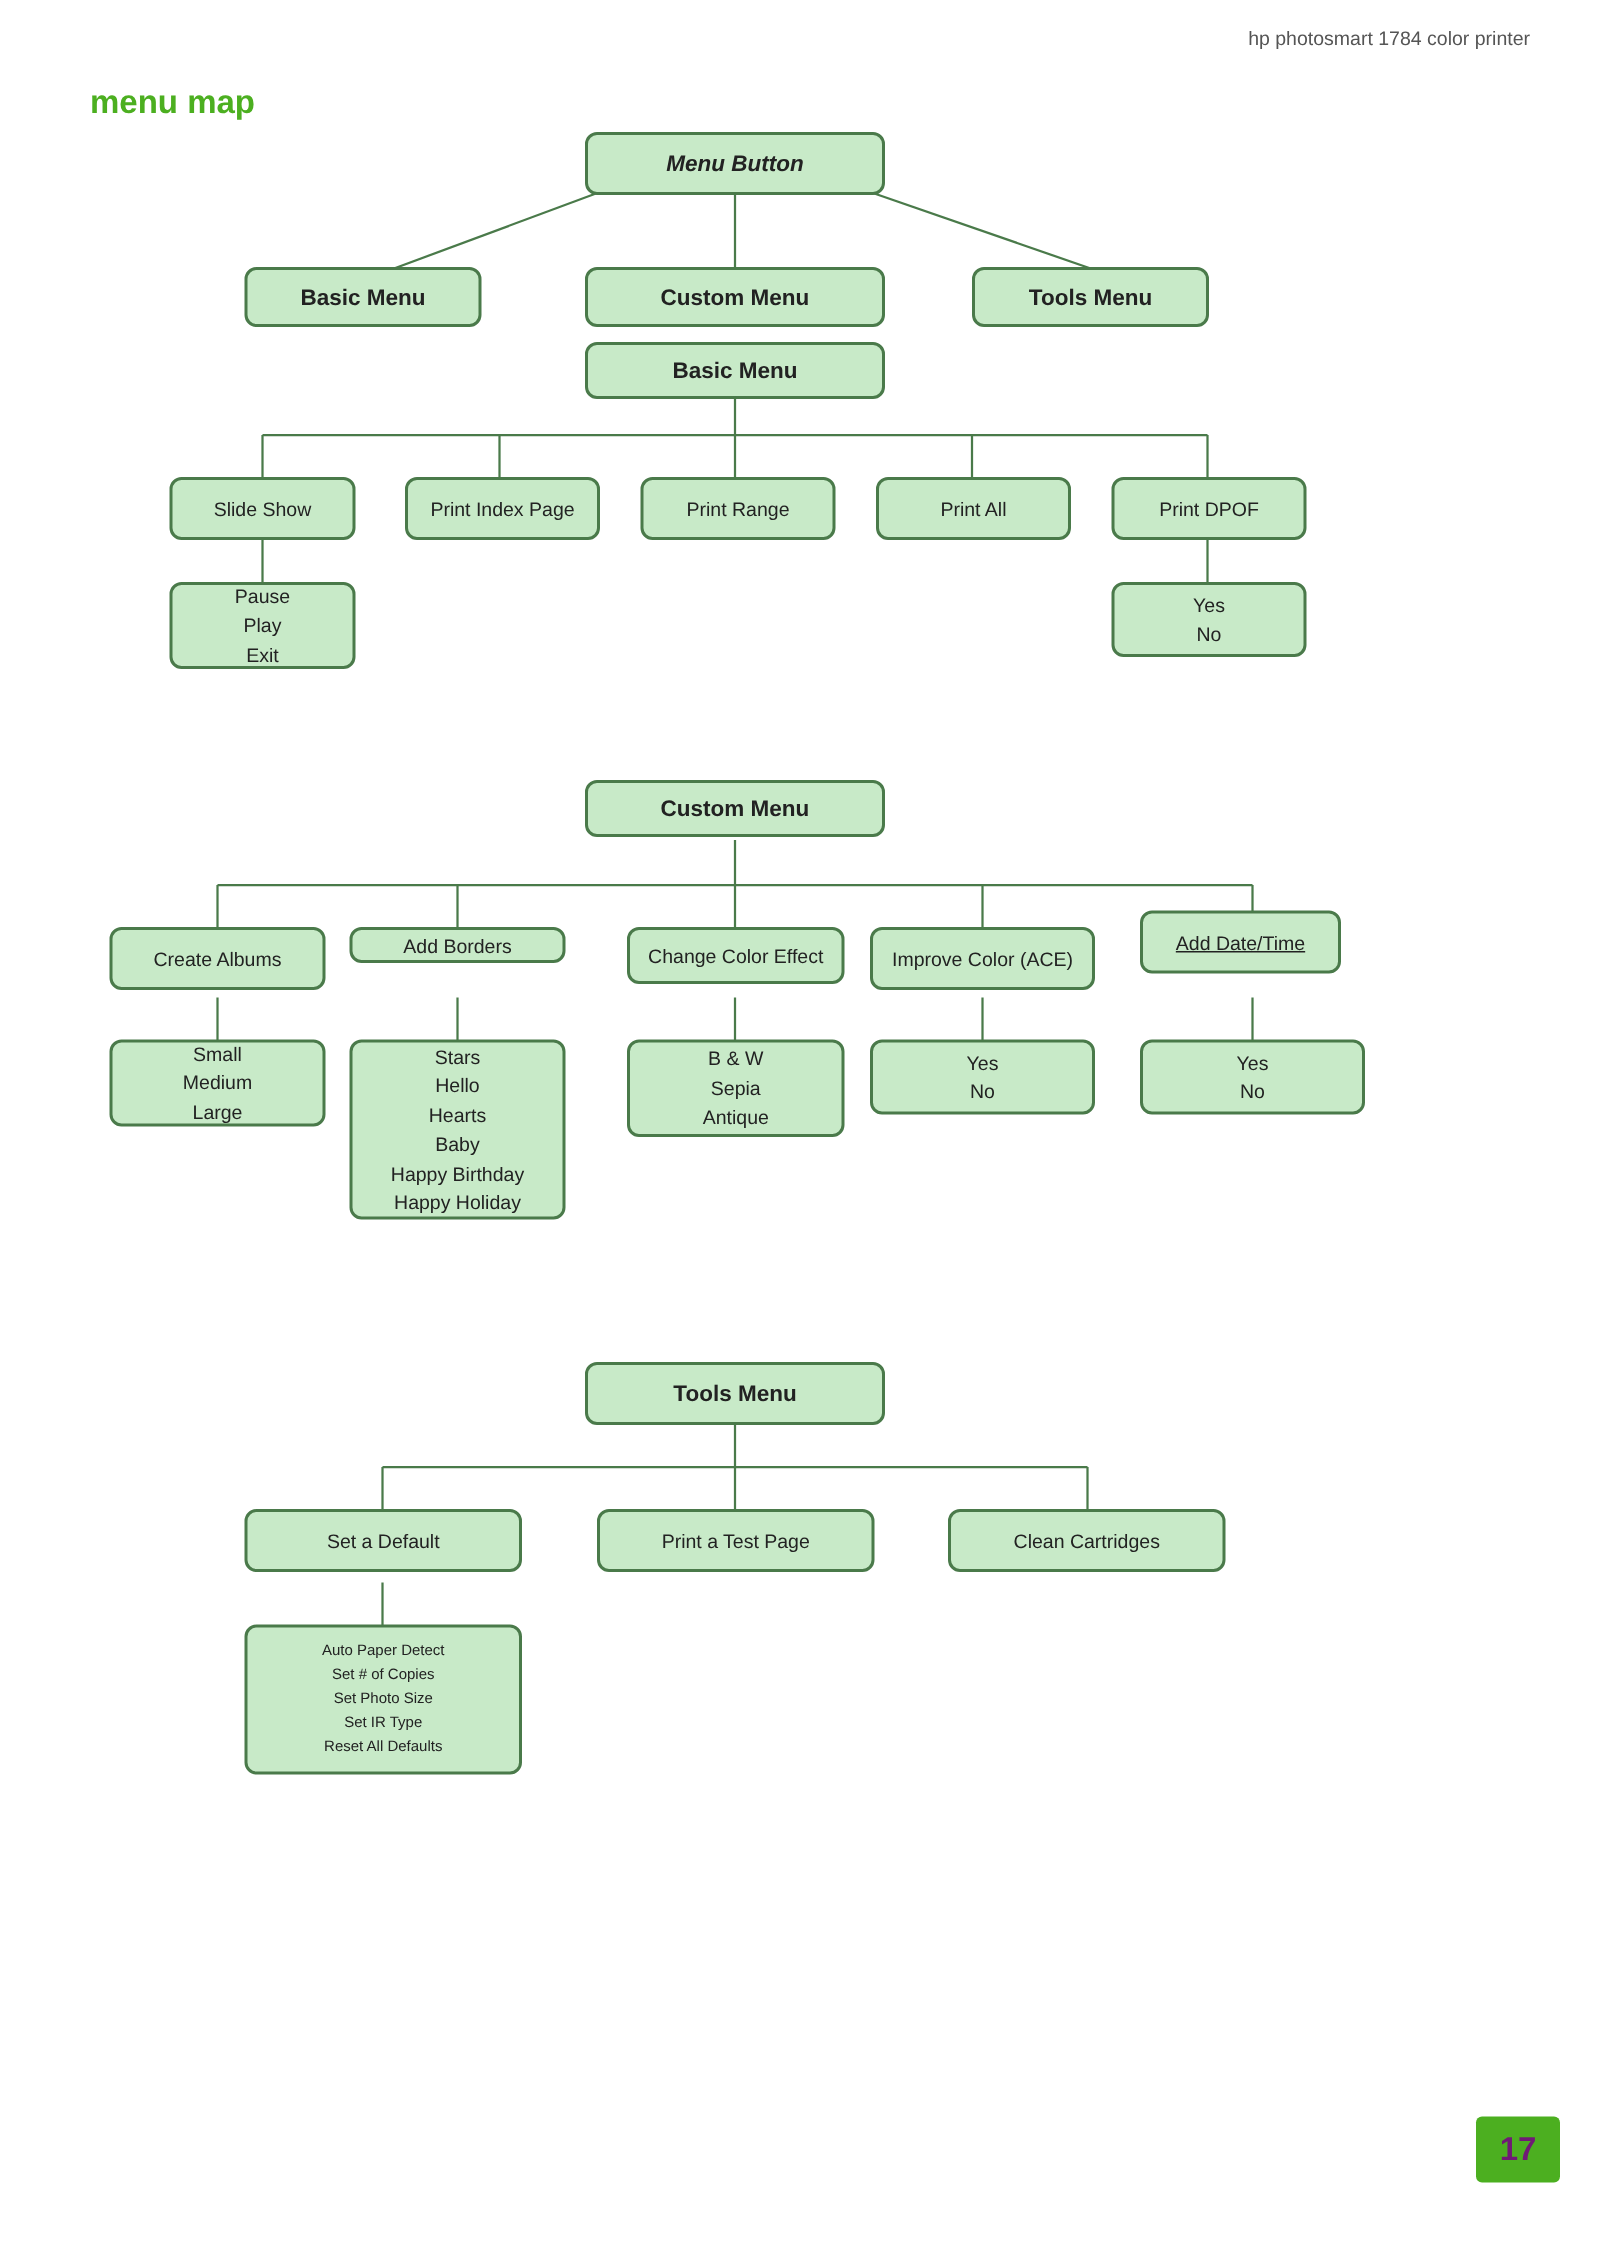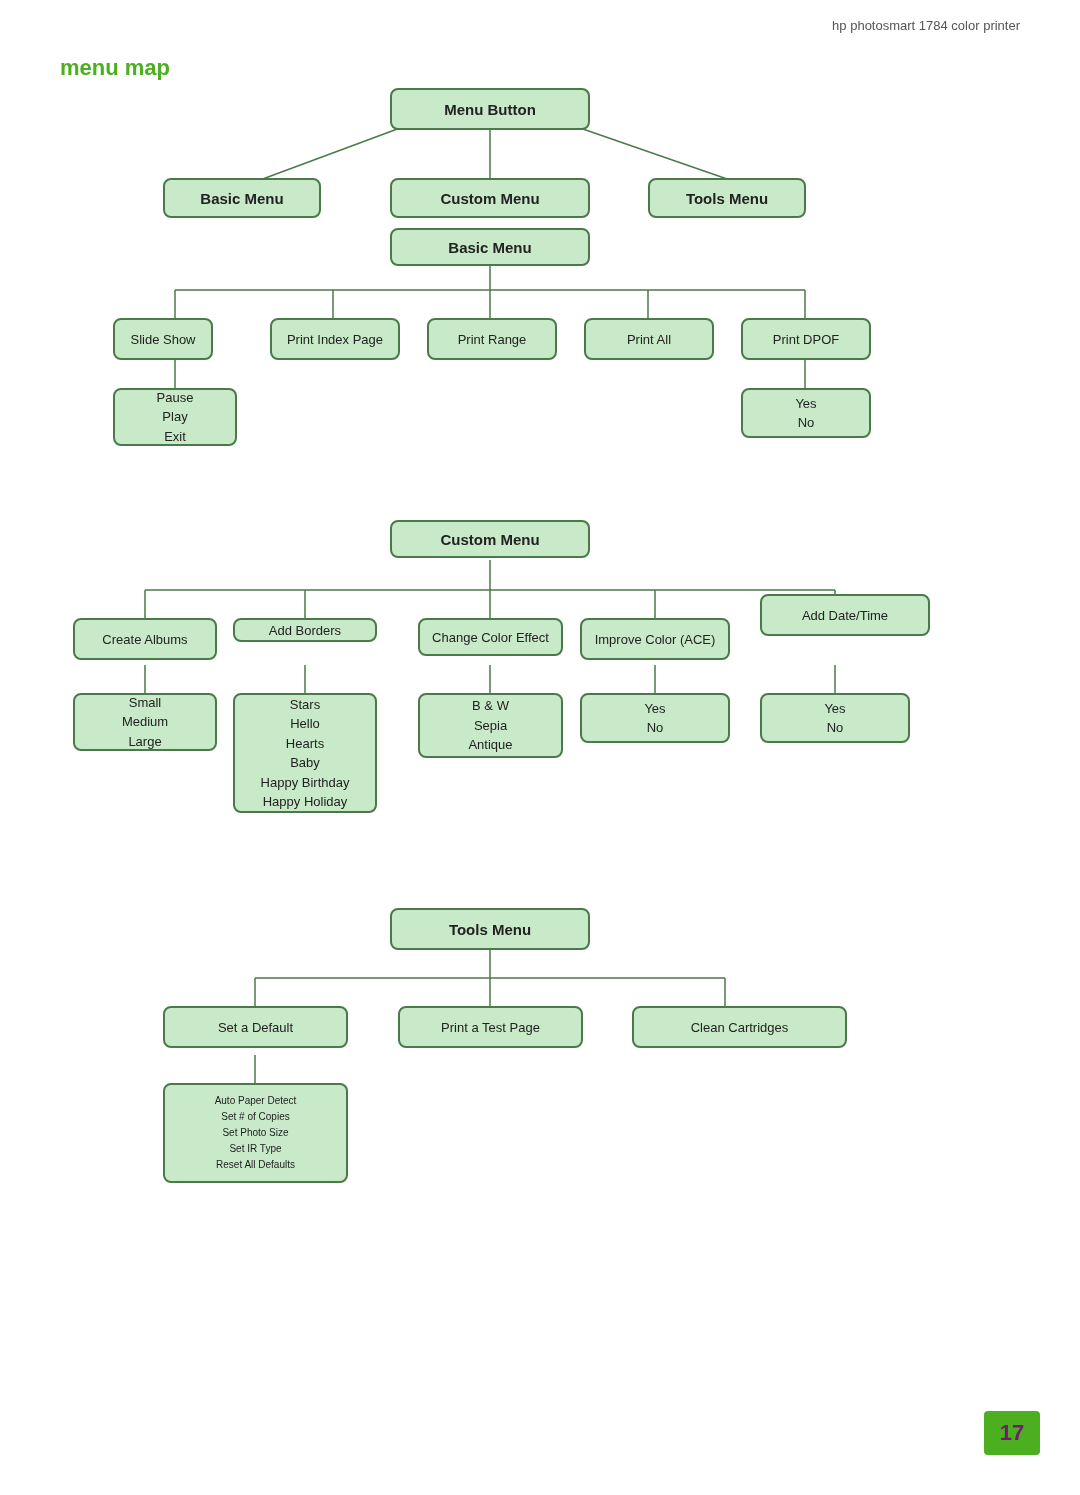--- a/index.html
+++ b/index.html
@@ -133,7 +133,7 @@
 
 <div class="menu-map-title">menu map</div>
 
-<div class="box box-bold" style="left:390px; top:88px; width:200px; height:42px;">
+<div class="box box-bold" style="left:390px; top:88px; width:200px; height:42px;font-style:italic;">
   <span>Menu Button</span>
 </div>
 

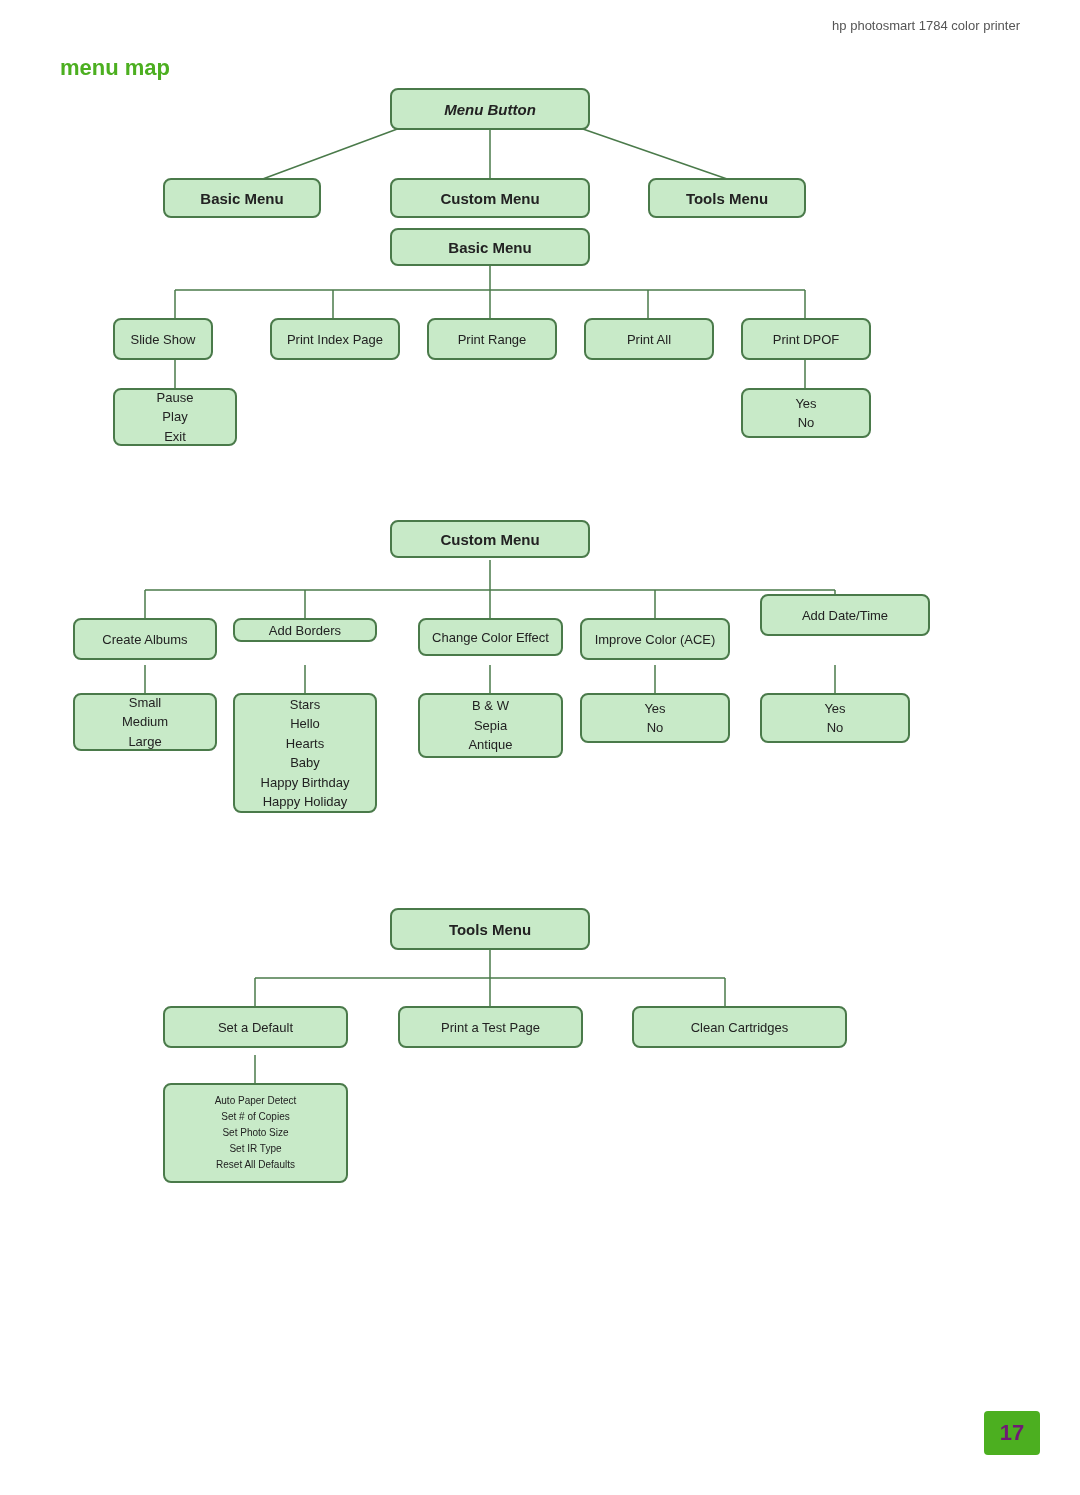--- a/index.html
+++ b/index.html
@@ -151,7 +151,7 @@
   <span>Basic Menu</span>
 </div>
 
-<div class="box" style="left:113px; top:318px; width:100px; height:42px;">
+<div class="box" style="left:113px; top:318px; width:124px; height:42px;">
   <span>Slide Show</span>
 </div>
 <div class="box" style="left:270px; top:318px; width:130px; height:42px;">

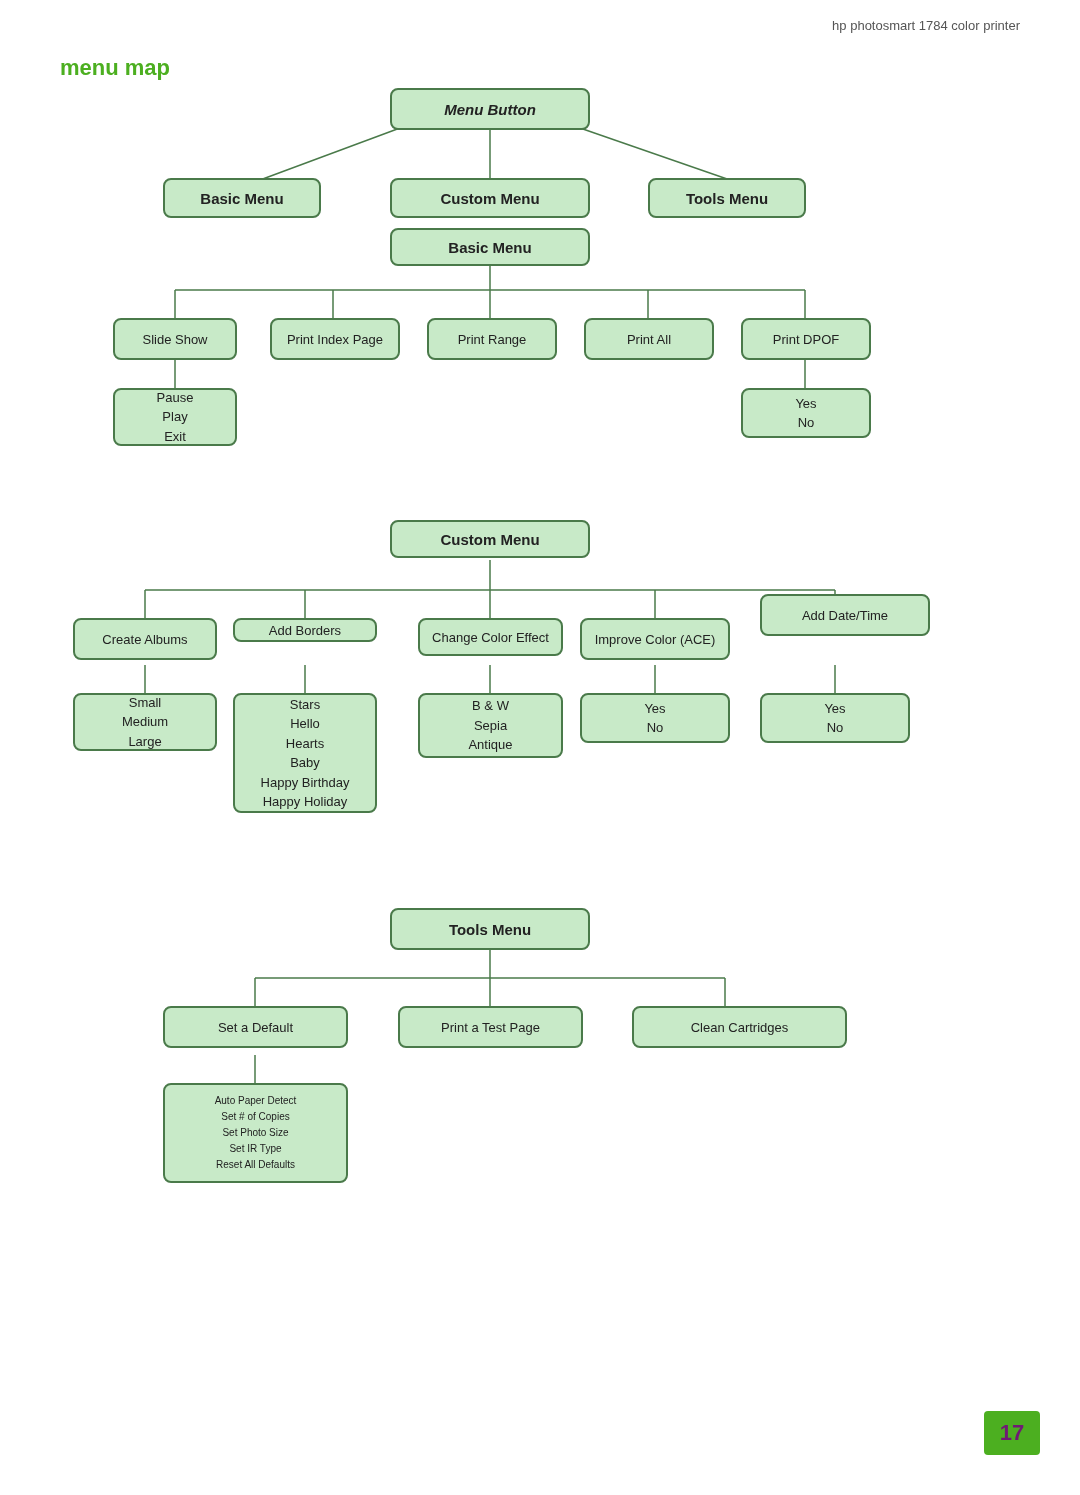--- a/index.html
+++ b/index.html
@@ -194,7 +194,7 @@
 <div class="box" style="left:580px; top:618px; width:150px; height:42px;">
   <span>Improve Color (ACE)</span>
 </div>
-<div class="box" style="left:760px; top:594px; width:170px; height:42px;">
+<div class="box" style="left:760px; top:607px; width:134px; height:42px;text-decoration:underline;">
   <span>Add Date/Time</span>
 </div>
 

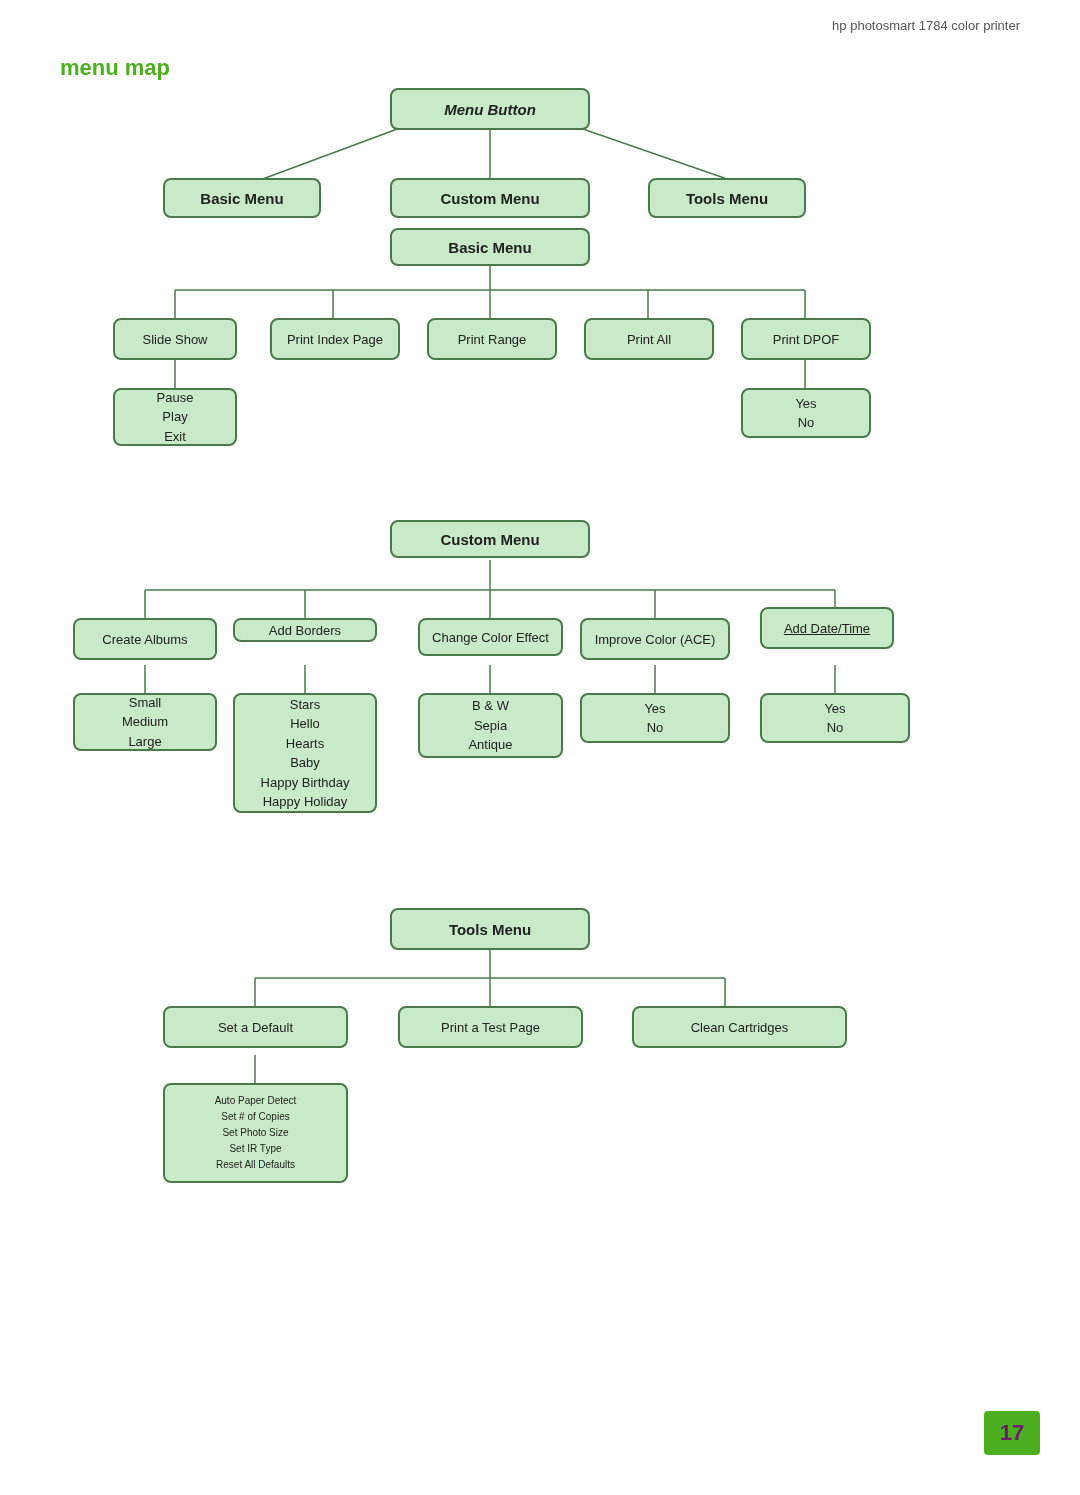--- a/index.html
+++ b/index.html
@@ -239,7 +239,7 @@
 <div class="box" style="left:398px; top:1006px; width:185px; height:42px;">
   <span>Print a Test Page</span>
 </div>
-<div class="box" style="left:632px; top:1006px; width:215px; height:42px;">
+<div class="box" style="left:632px; top:1006px; width:185px; height:42px;">
   <span>Clean Cartridges</span>
 </div>
 

